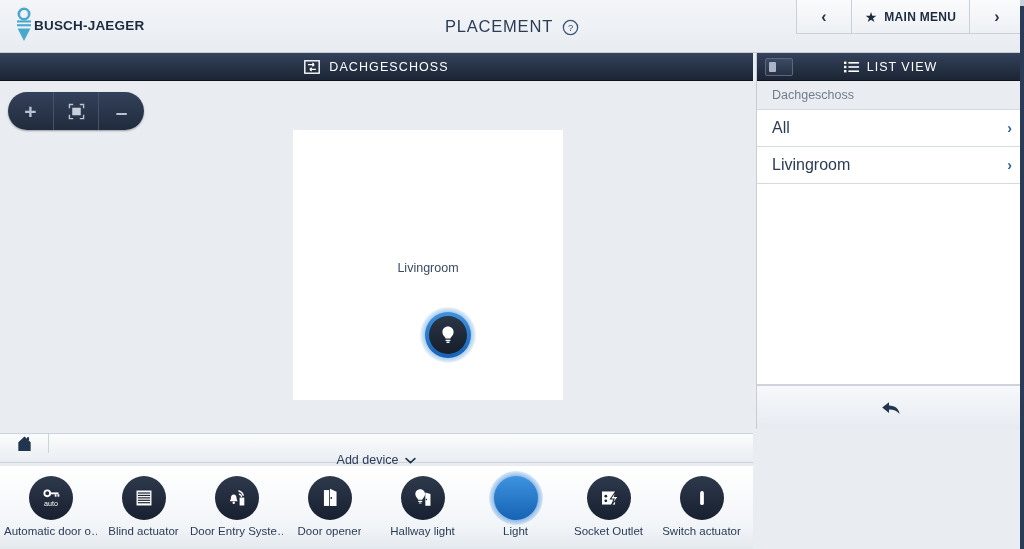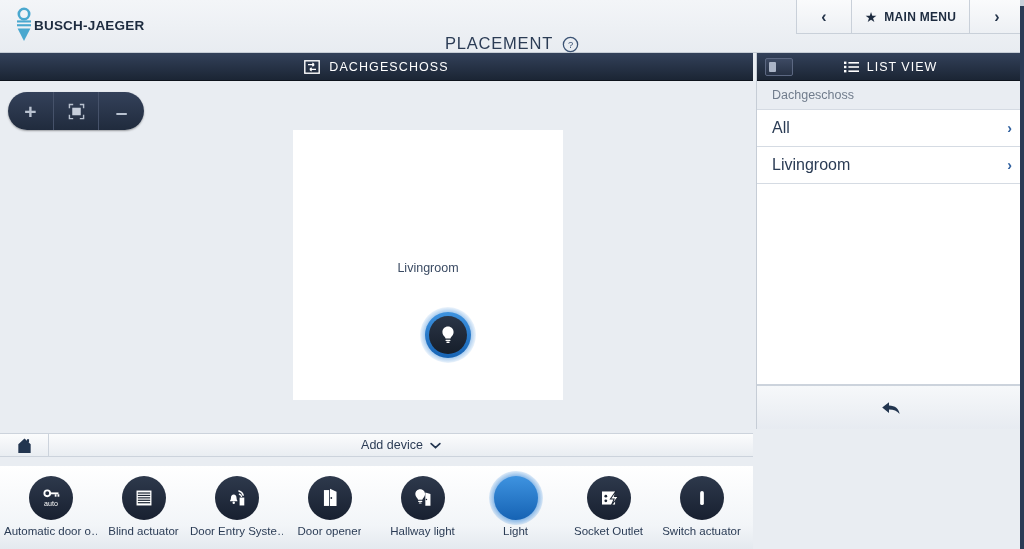--- a/index.html
+++ b/index.html
@@ -33,7 +33,7 @@
   }
   .title-wrap {
     position: absolute; left: 0; top: 0; width: 1024px; height: 53px;
-    display: flex; align-items: flex-end; justify-content: center; gap: 9px;
+    display: flex; align-items: center; justify-content: center; gap: 9px;
   }
   .page-title {
     font-size: 16.5px; color: #2b3c55; letter-spacing: 0.8px;

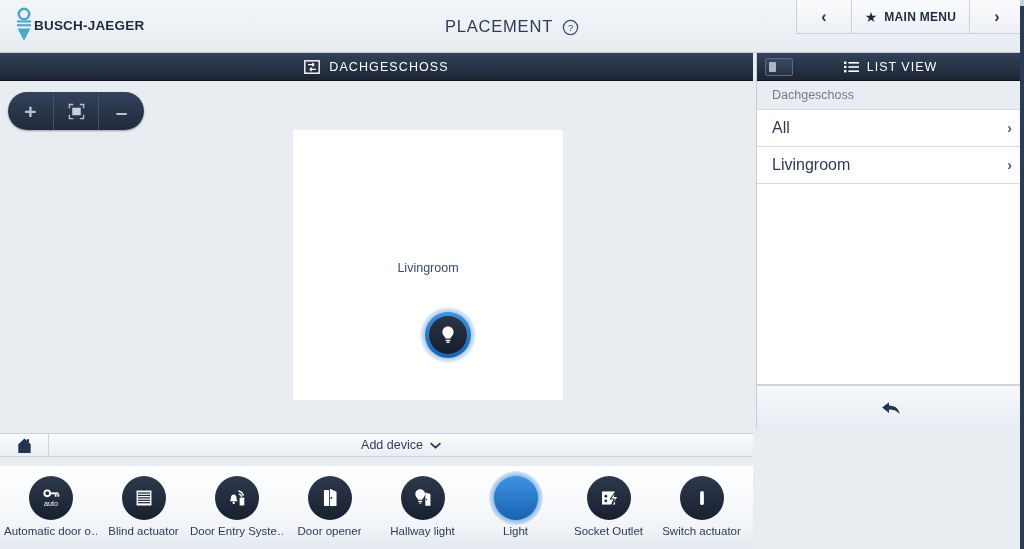--- a/index.html
+++ b/index.html
@@ -127,11 +127,11 @@
   
   .addbar {
     position: absolute; left: 0; top: 433px;
-    width: 753px; height: 24px;
+    width: 753px; height: 30px;
     background: linear-gradient(to bottom, #fbfcfd 0%, #e9edf2 100%);
     border-top: 1px solid #ccd3dc;
     border-bottom: 1px solid #ccd3dc;
-    display: flex; align-items: stretch;
+    display: flex; align-items: stretch; flex-direction: column;
   }
   .home-cell {
     width: 49px; display: flex; align-items: center; justify-content: center;

